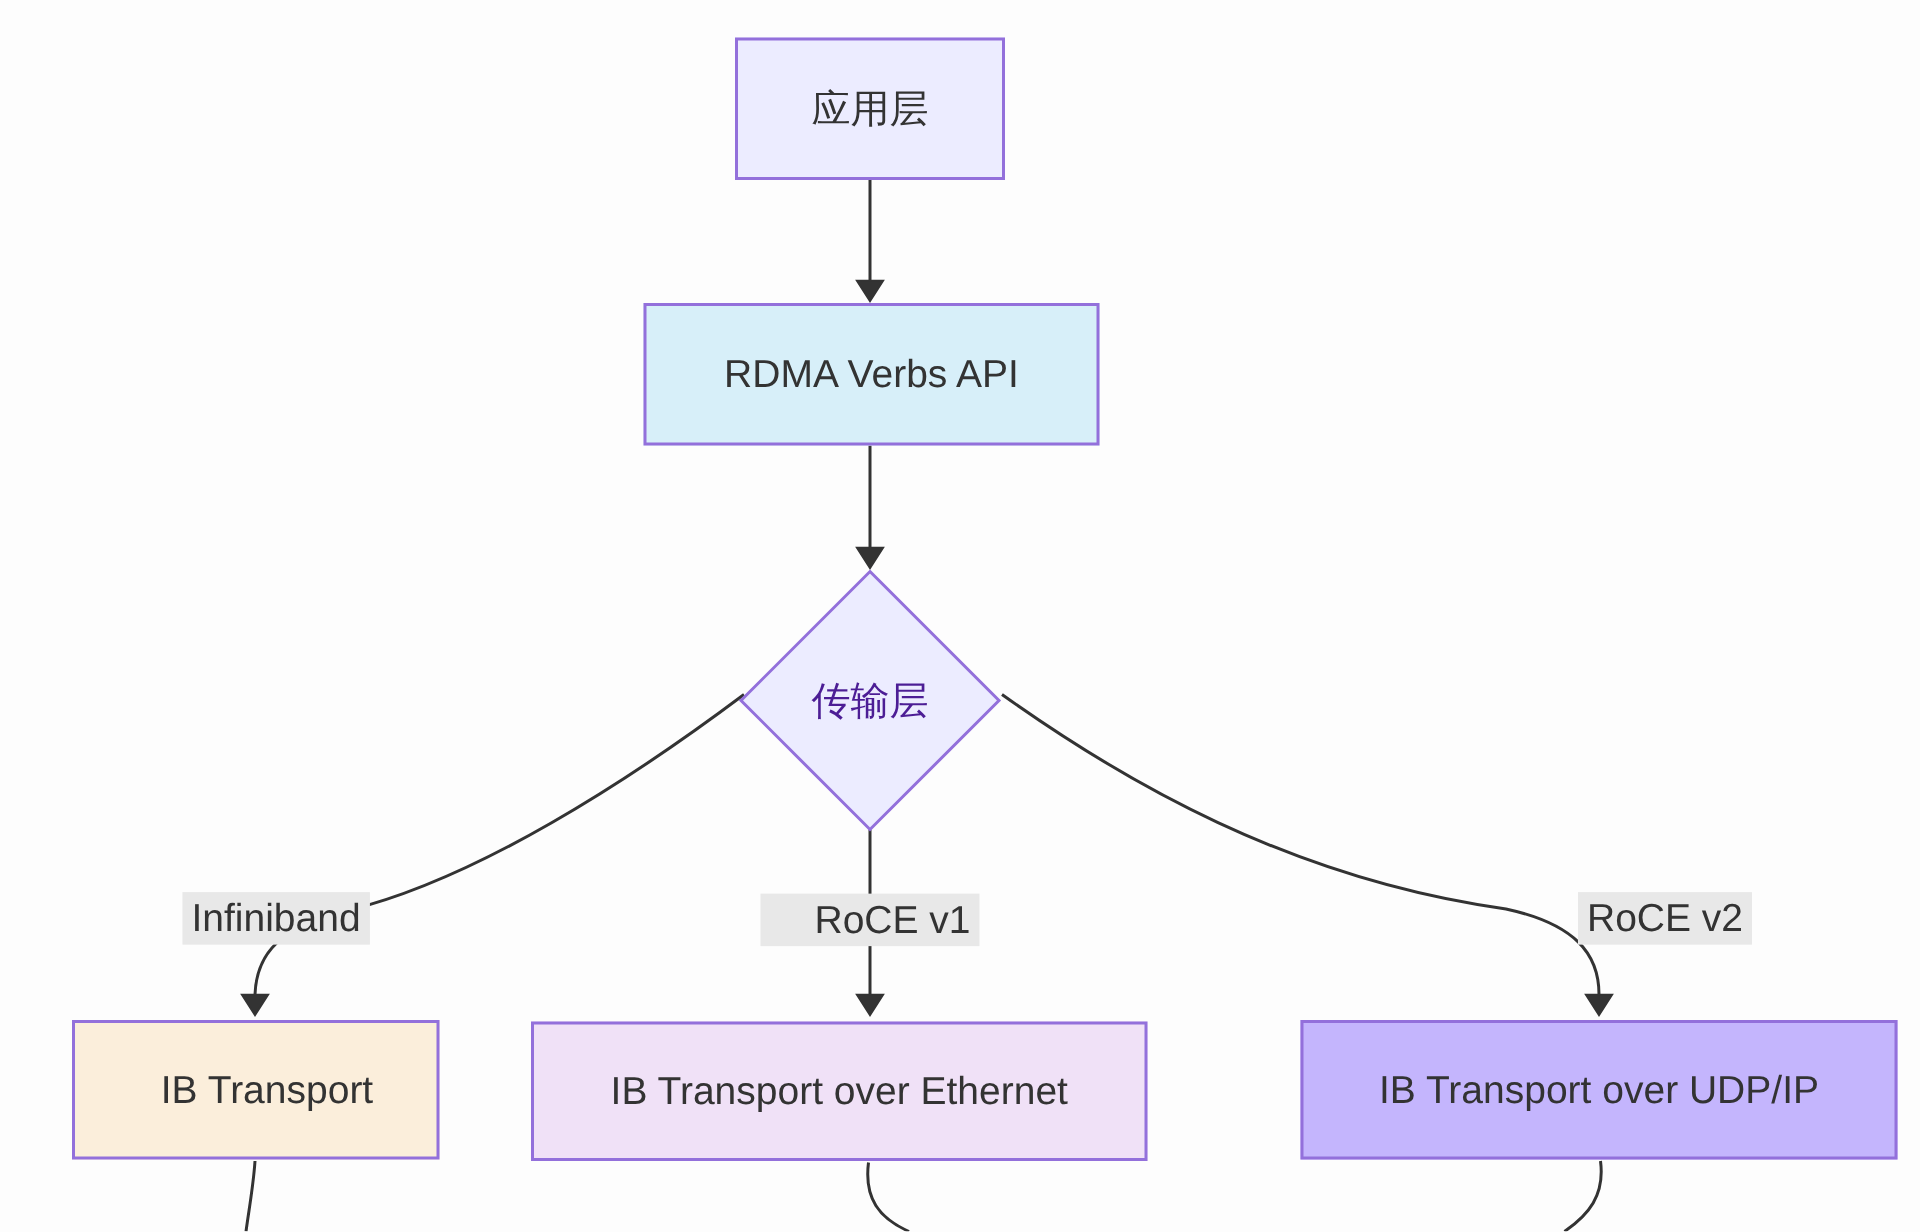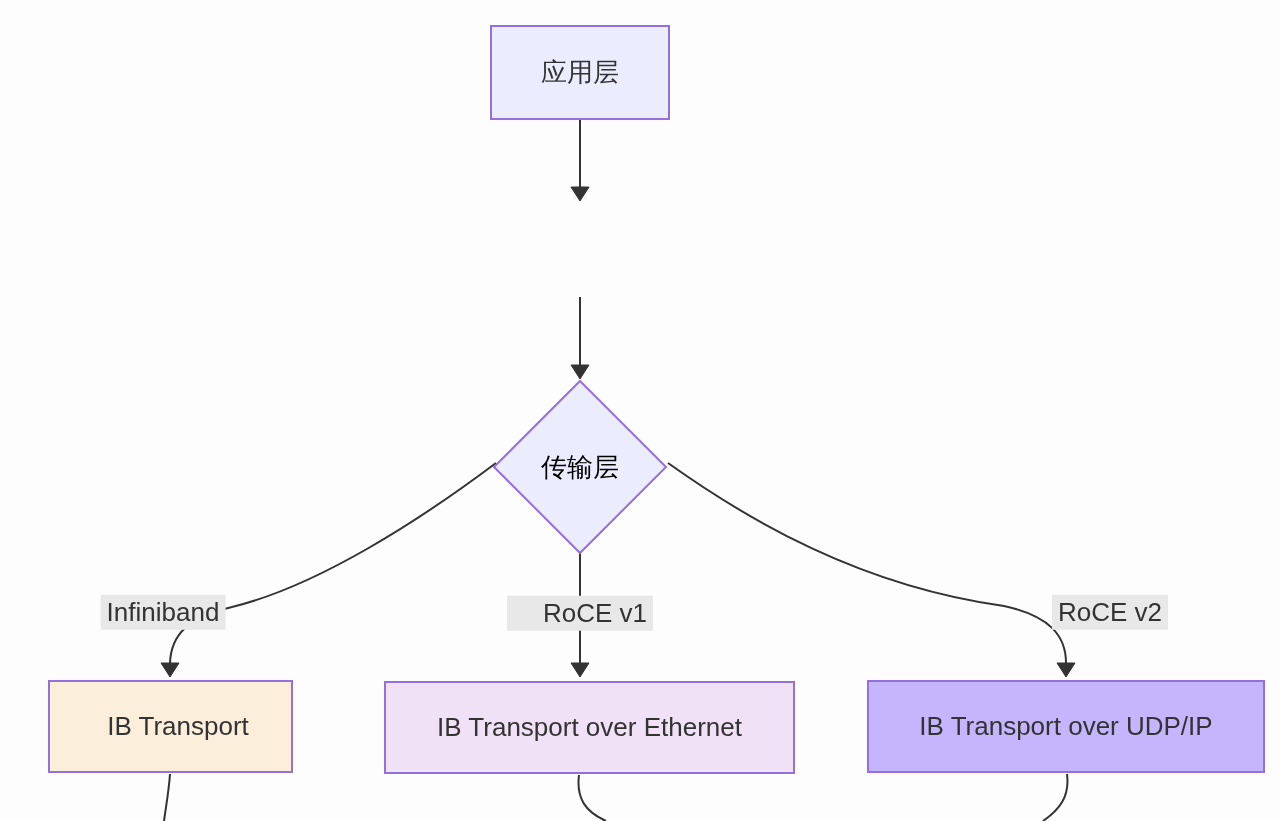--- a/index.html
+++ b/index.html
@@ -110,6 +110,9 @@
     <span>应用层</span>
   </div>
 
+  <div class="node rect node-verbs">
+    <span>RDMA Verbs API</span>
+  </div>
 
   <div class="node-diamond-wrap">
     <svg width="176" height="176" viewBox="0 0 176 176" aria-hidden="true">

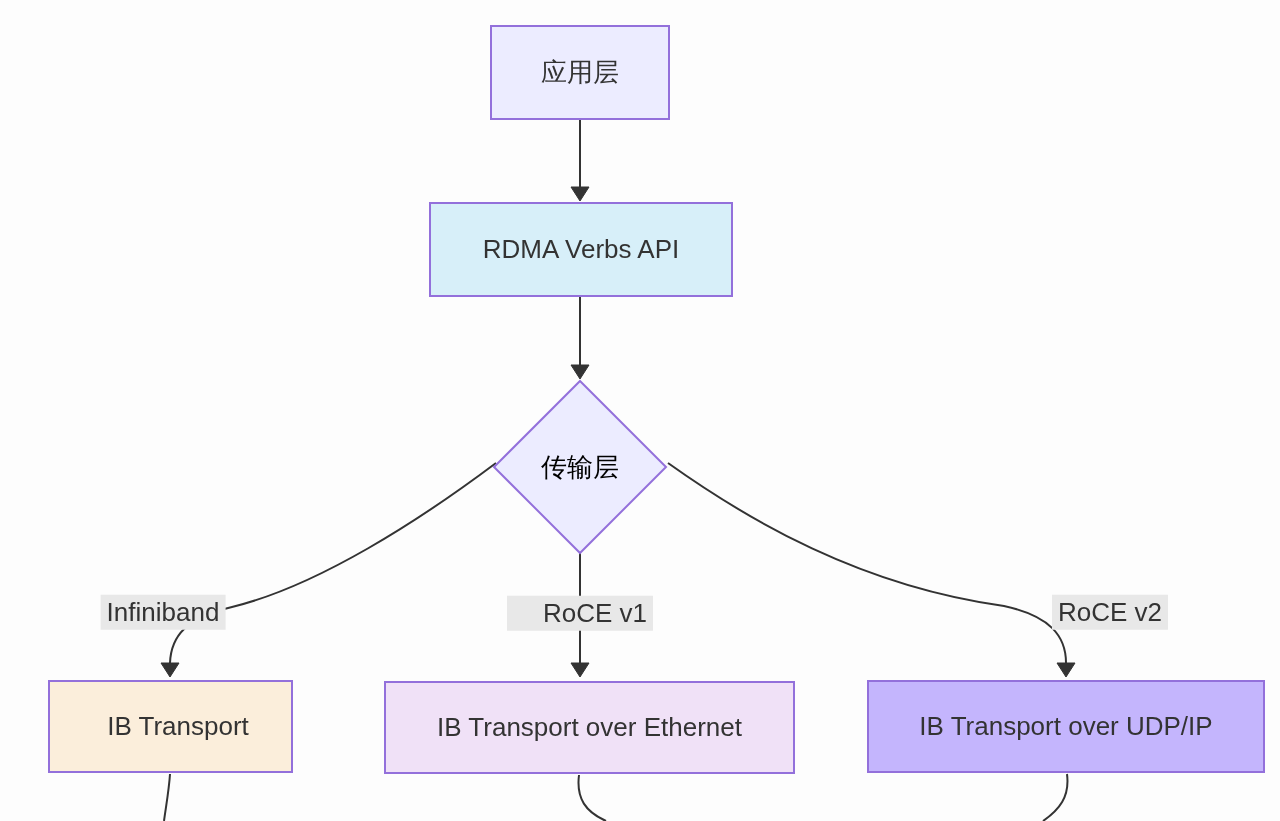--- a/index.html
+++ b/index.html
@@ -63,7 +63,7 @@
     align-items: center;
     justify-content: center;
     font-size: 26px;
-    color: #000000;
+    color: #4c1d95;
   }
   .edge-label {
     position: absolute;

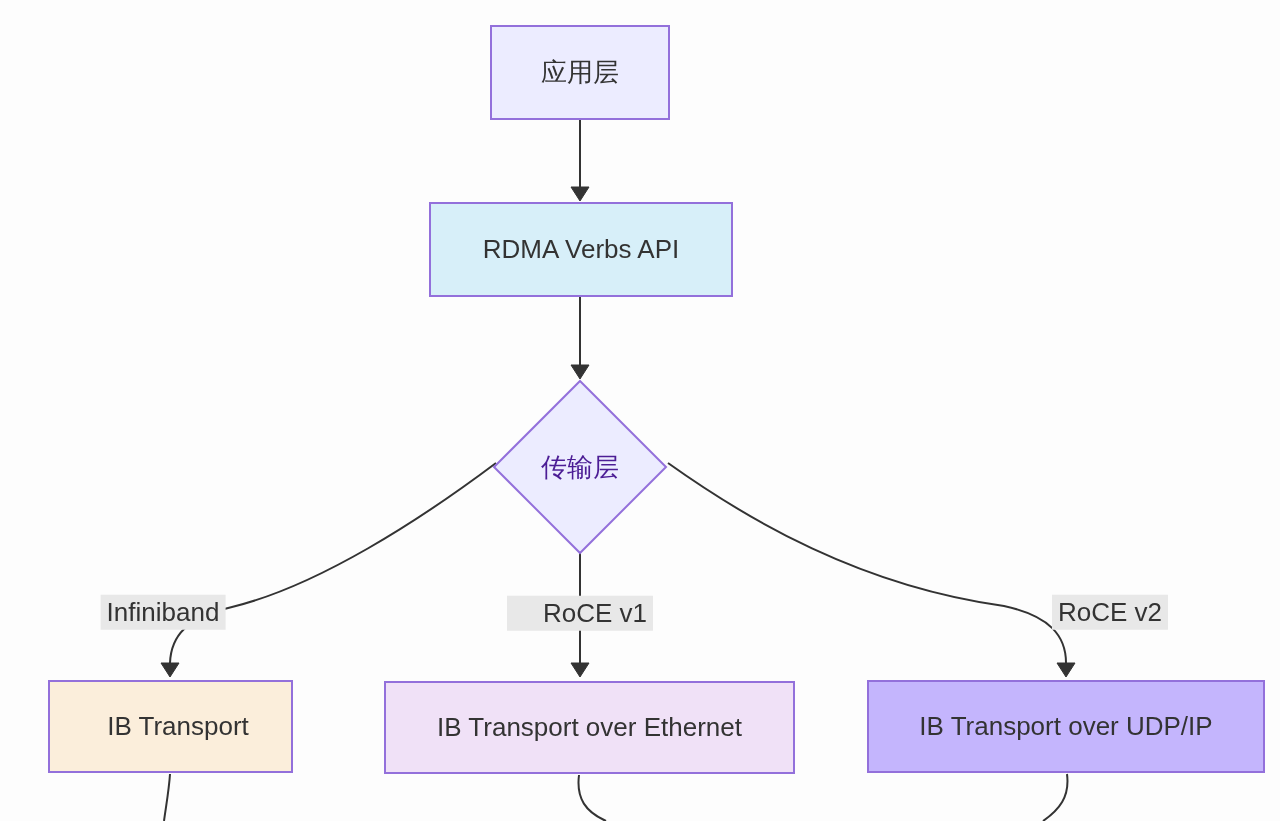--- a/index.html
+++ b/index.html
@@ -75,7 +75,7 @@
     padding: 1px 6px;
     white-space: nowrap;
   }
-  .lbl-infiniband { left: 163px;  top: 612px; }
+  .lbl-infiniband { left: 184px;  top: 612px; }
   .lbl-rocev1     { left: 580px;  top: 613px; padding-left: 36px; }
   .lbl-rocev2     { left: 1066px; top: 612px; margin-left: 44px; }
 </style>

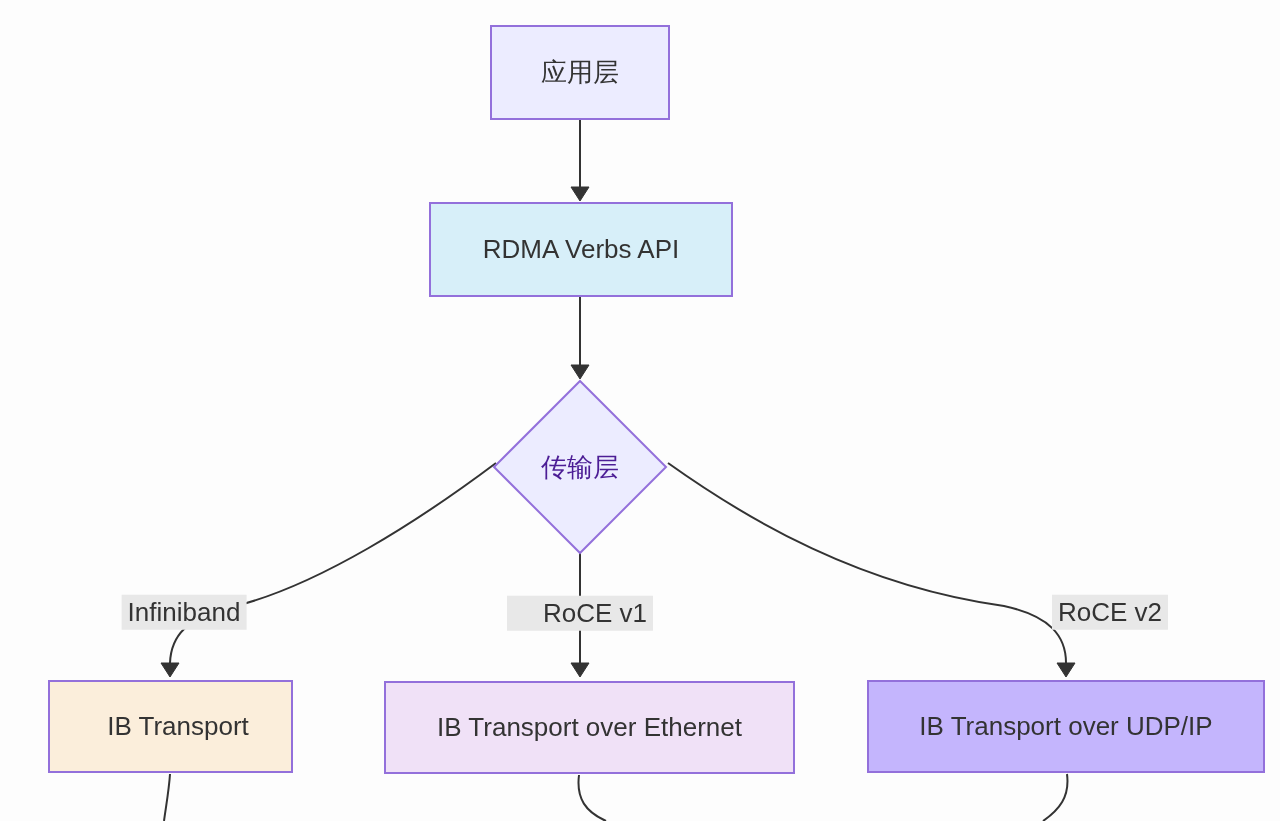--- a/index.html
+++ b/index.html
@@ -47,7 +47,7 @@
   .node-app      { left: 490px; top: 25px;  width: 180px; height: 95px; background: #ECECFF; }
   .node-verbs    { left: 429px; top: 202px; width: 304px; height: 95px; background: #D7EFF9; }
   .node-ib       { left: 48px;  top: 680px; width: 245px; height: 93px; background: #FBEEDB; padding-left: 15px; }
-  .node-eth      { left: 384px; top: 681px; width: 411px; height: 93px; background: #F0E1F7; }
+  .node-eth      { left: 354px; top: 681px; width: 411px; height: 93px; background: #F0E1F7; }
   .node-udp      { left: 867px; top: 680px; width: 398px; height: 93px; background: #c4b5fd; }
   .node-diamond-wrap {
     position: absolute;

